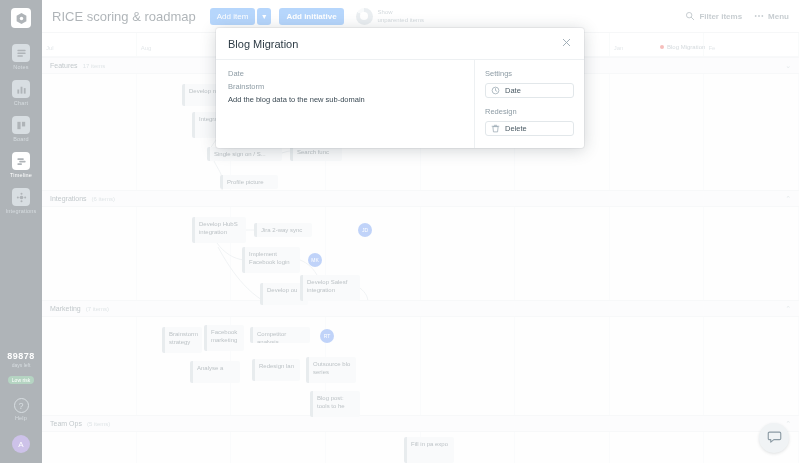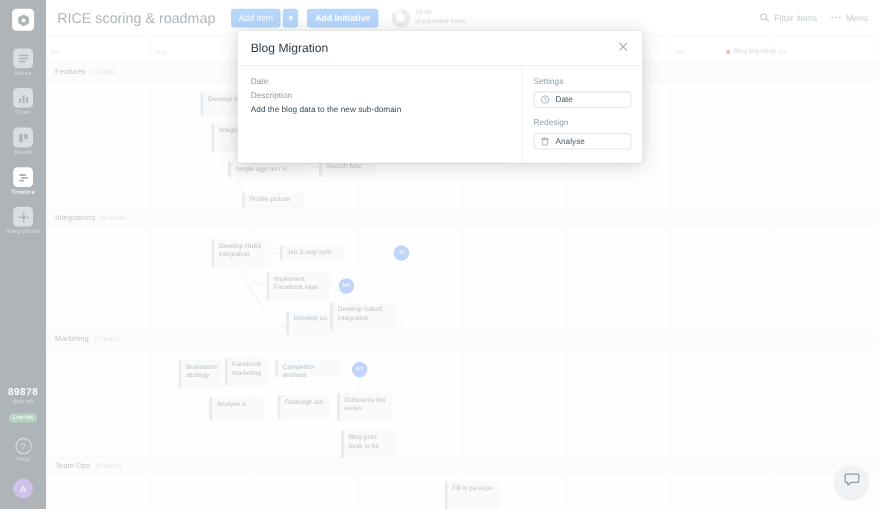--- a/index.html
+++ b/index.html
@@ -94,7 +94,7 @@
     width:8px; height:8px; border-radius:50%; background:#fff;
   }
   .pie-text { margin-left:5px; font-size:6px; color:#8b9aa4; line-height:1.35; }
-  .topbar-right { margin-left:auto; display:flex; align-items:center; gap: 12px; }
+  .topbar-right { margin-left:auto; display:flex; align-items:center; gap: 12px; font-weight: bold; }
   .tb-link { display:flex; align-items:center; gap:4px; font-size:8px; color:#6b7b85; cursor:pointer;}
   .tb-ico { width:10px; height:10px; display:flex; align-items:center; justify-content:center; }
 

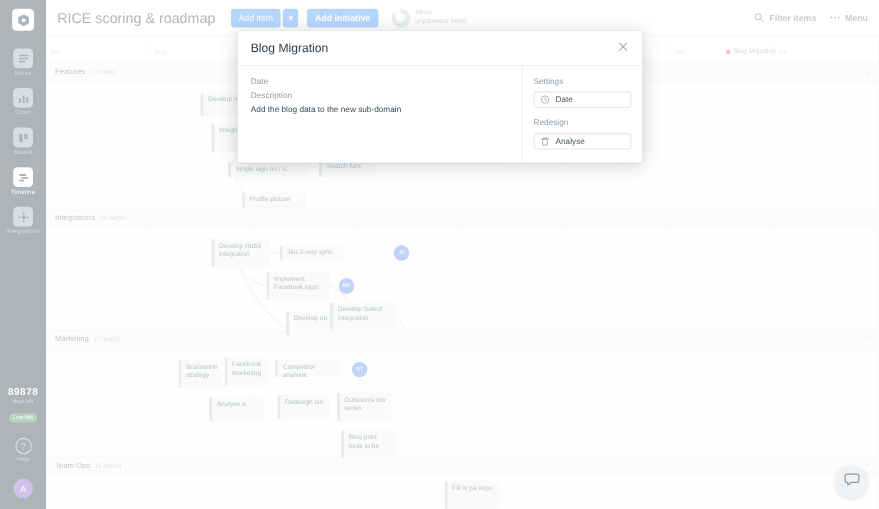--- a/index.html
+++ b/index.html
@@ -429,7 +429,7 @@
   <div class="modal-body">
     <div class="modal-left">
       <div class="fld-label">Date</div>
-      <div class="fld-label">Description</div>
+      <div class="fld-label">Brainstorm</div>
       <div class="fld-value">Add the blog data to the new sub-domain</div>
     </div>
 

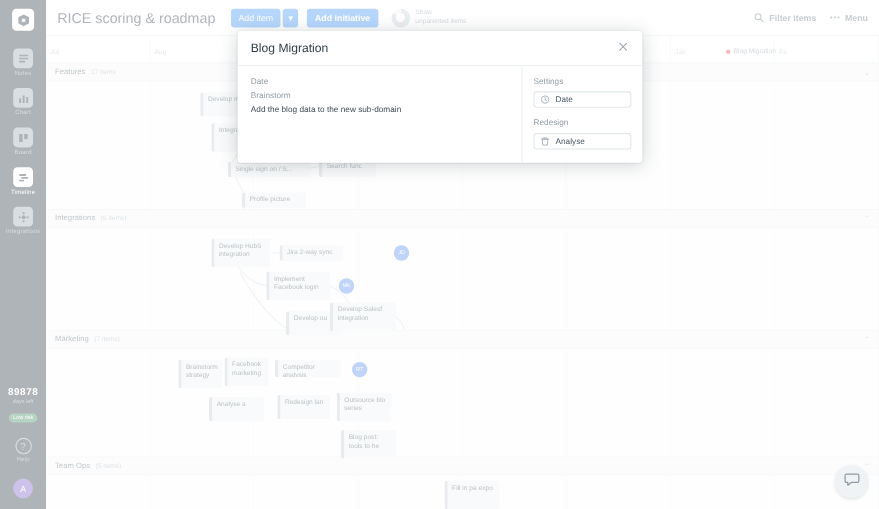--- a/index.html
+++ b/index.html
@@ -454,7 +454,7 @@
               <line x1="9" y1="3.5" x2="15" y2="3.5" stroke="#9aa8b2" stroke-width="2" stroke-linecap="round"></line>
             </svg>
         </span>
-        <span>Analyse</span>
+        <span>Delete</span>
       </div>
     </div>
   </div>

